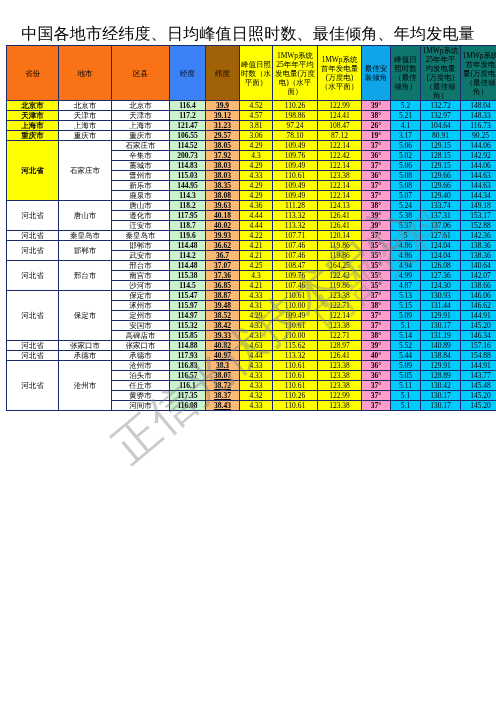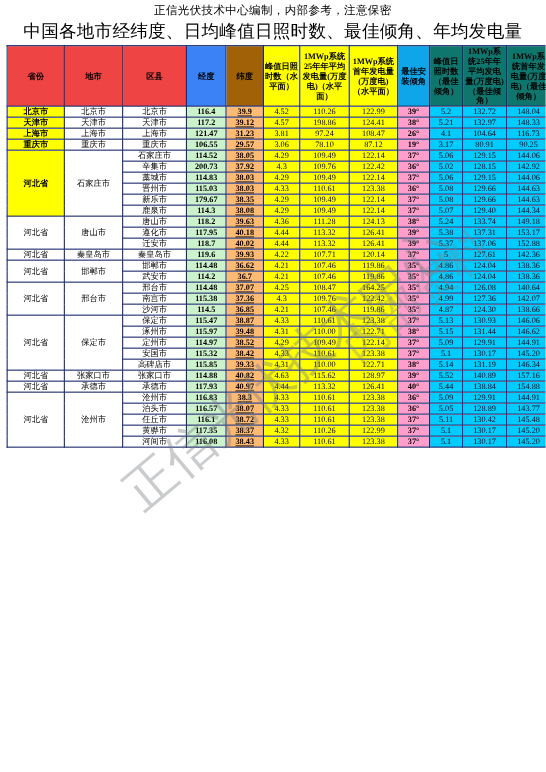--- a/index.html
+++ b/index.html
@@ -128,7 +128,6 @@
 <body>
 
 <div class="title-block">
-  <div class="subtitle">正信光伏技术中心编制，内部参考，注意保密</div>
   <div class="main-title">中国各地市经纬度、日均峰值日照时数、最佳倾角、年均发电量</div>
 </div>
 

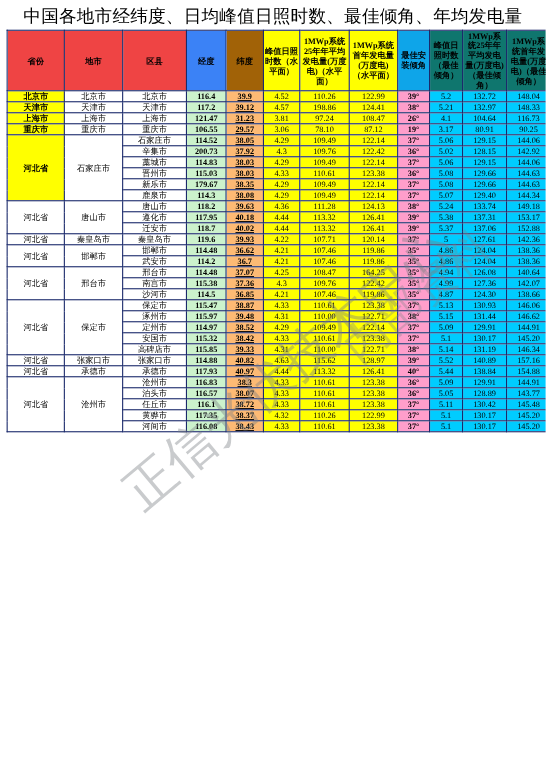--- a/index.html
+++ b/index.html
@@ -31,7 +31,7 @@
     color: #000;
     line-height: 22px;
     letter-spacing: 0.2px;
-    margin-top: 1px;
+    margin-top: 19px;
   }
 
   

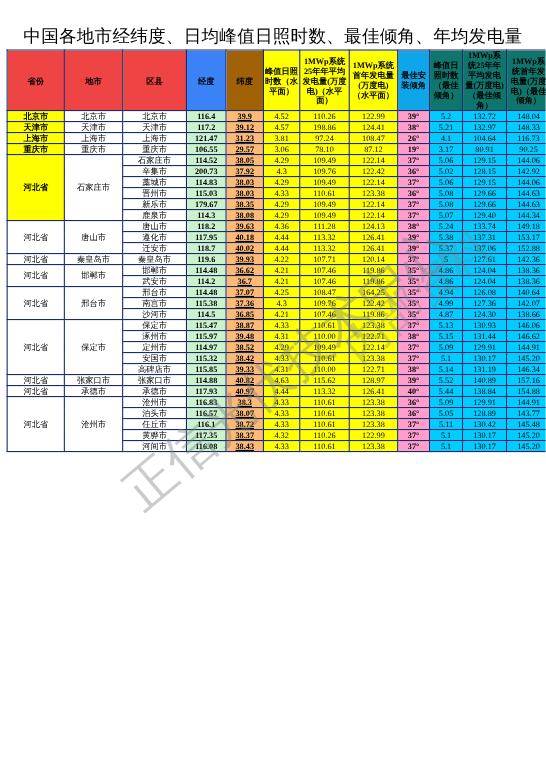--- a/index.html
+++ b/index.html
@@ -83,7 +83,7 @@
     font-size: 7px;
     line-height: 8.5px;
     height: 46px;
-    font-weight: bold;
+    font-weight: normal;
   }
   th.h-prov, th.h-city, th.h-dist { background: #ef4444; }
   th.h-lon { background: #3b82f6; }

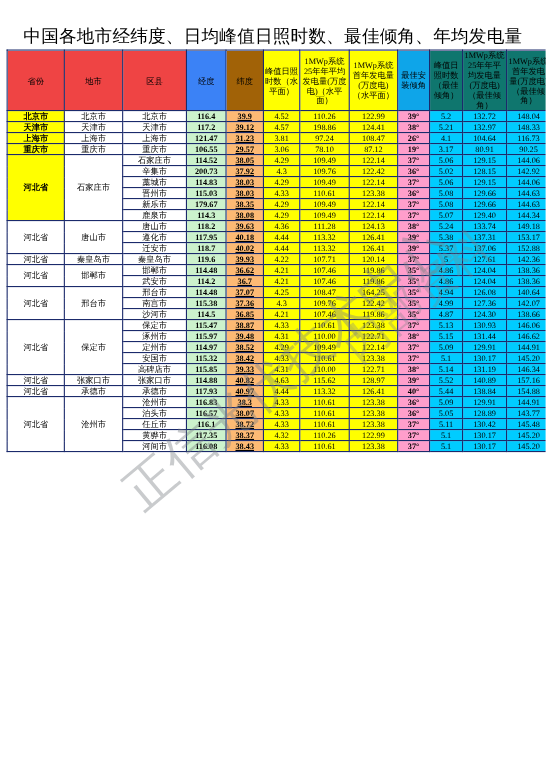--- a/index.html
+++ b/index.html
@@ -85,7 +85,7 @@
     height: 46px;
     font-weight: normal;
   }
-  th.h-prov, th.h-city, th.h-dist { background: #ef4444; }
+  th.h-prov, th.h-city, th.h-dist { background: #f97316; }
   th.h-lon { background: #3b82f6; }
   th.h-lat { background: #a16207; }
   th.h-y1, th.h-y2, th.h-y3 { background: #ffff00; }

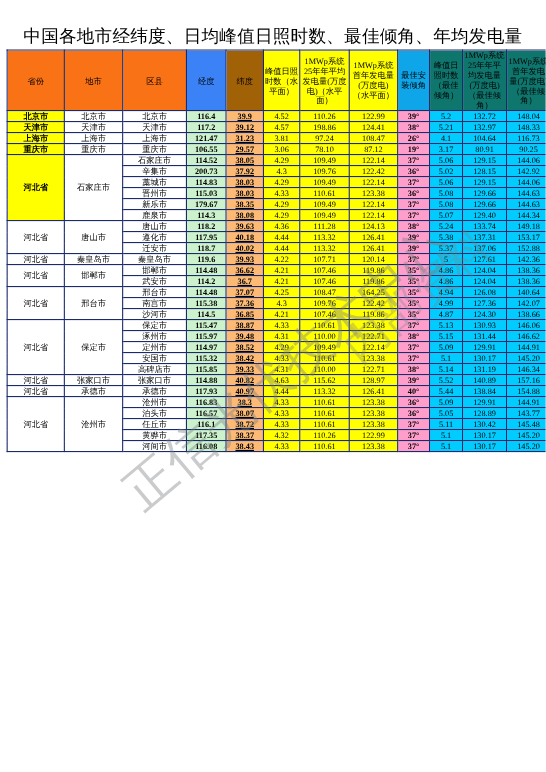--- a/index.html
+++ b/index.html
@@ -272,7 +272,7 @@
         </tr>
         <tr>
           <td class="c-dist">新乐市</td>
-          <td class="c-lon num">179.67</td>
+          <td class="c-lon num">144.95</td>
           <td class="c-lat num">38.35</td>
           <td class="c-y num">4.29</td>
           <td class="c-y num">109.49</td>

